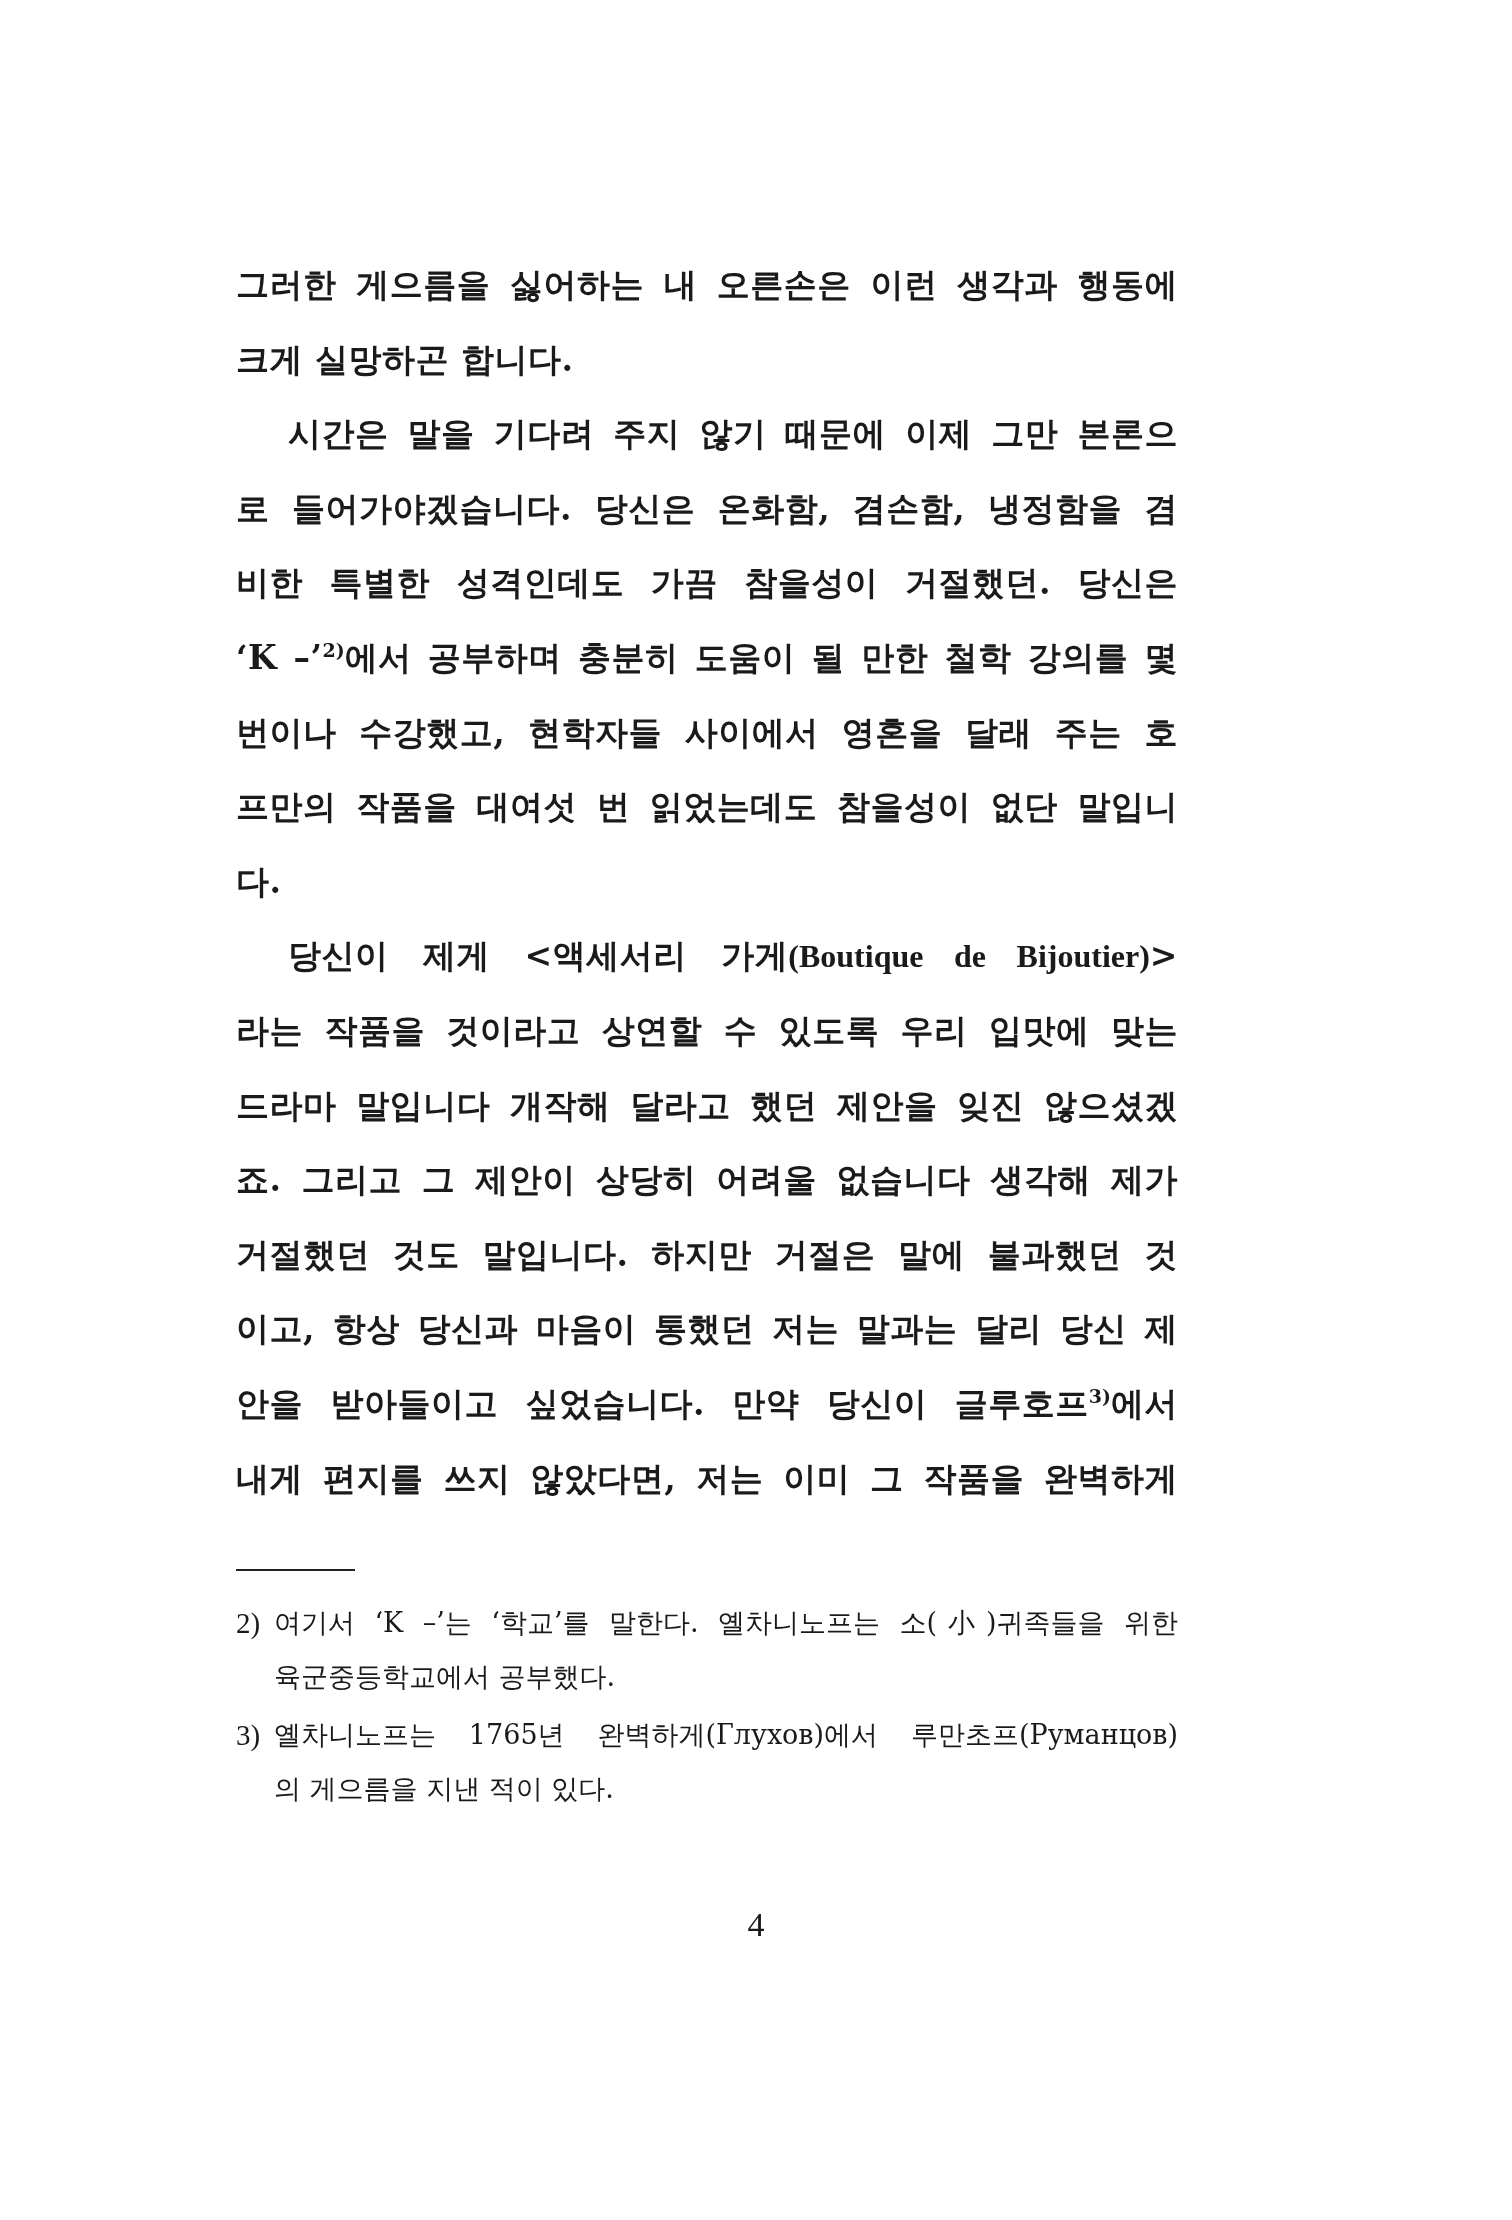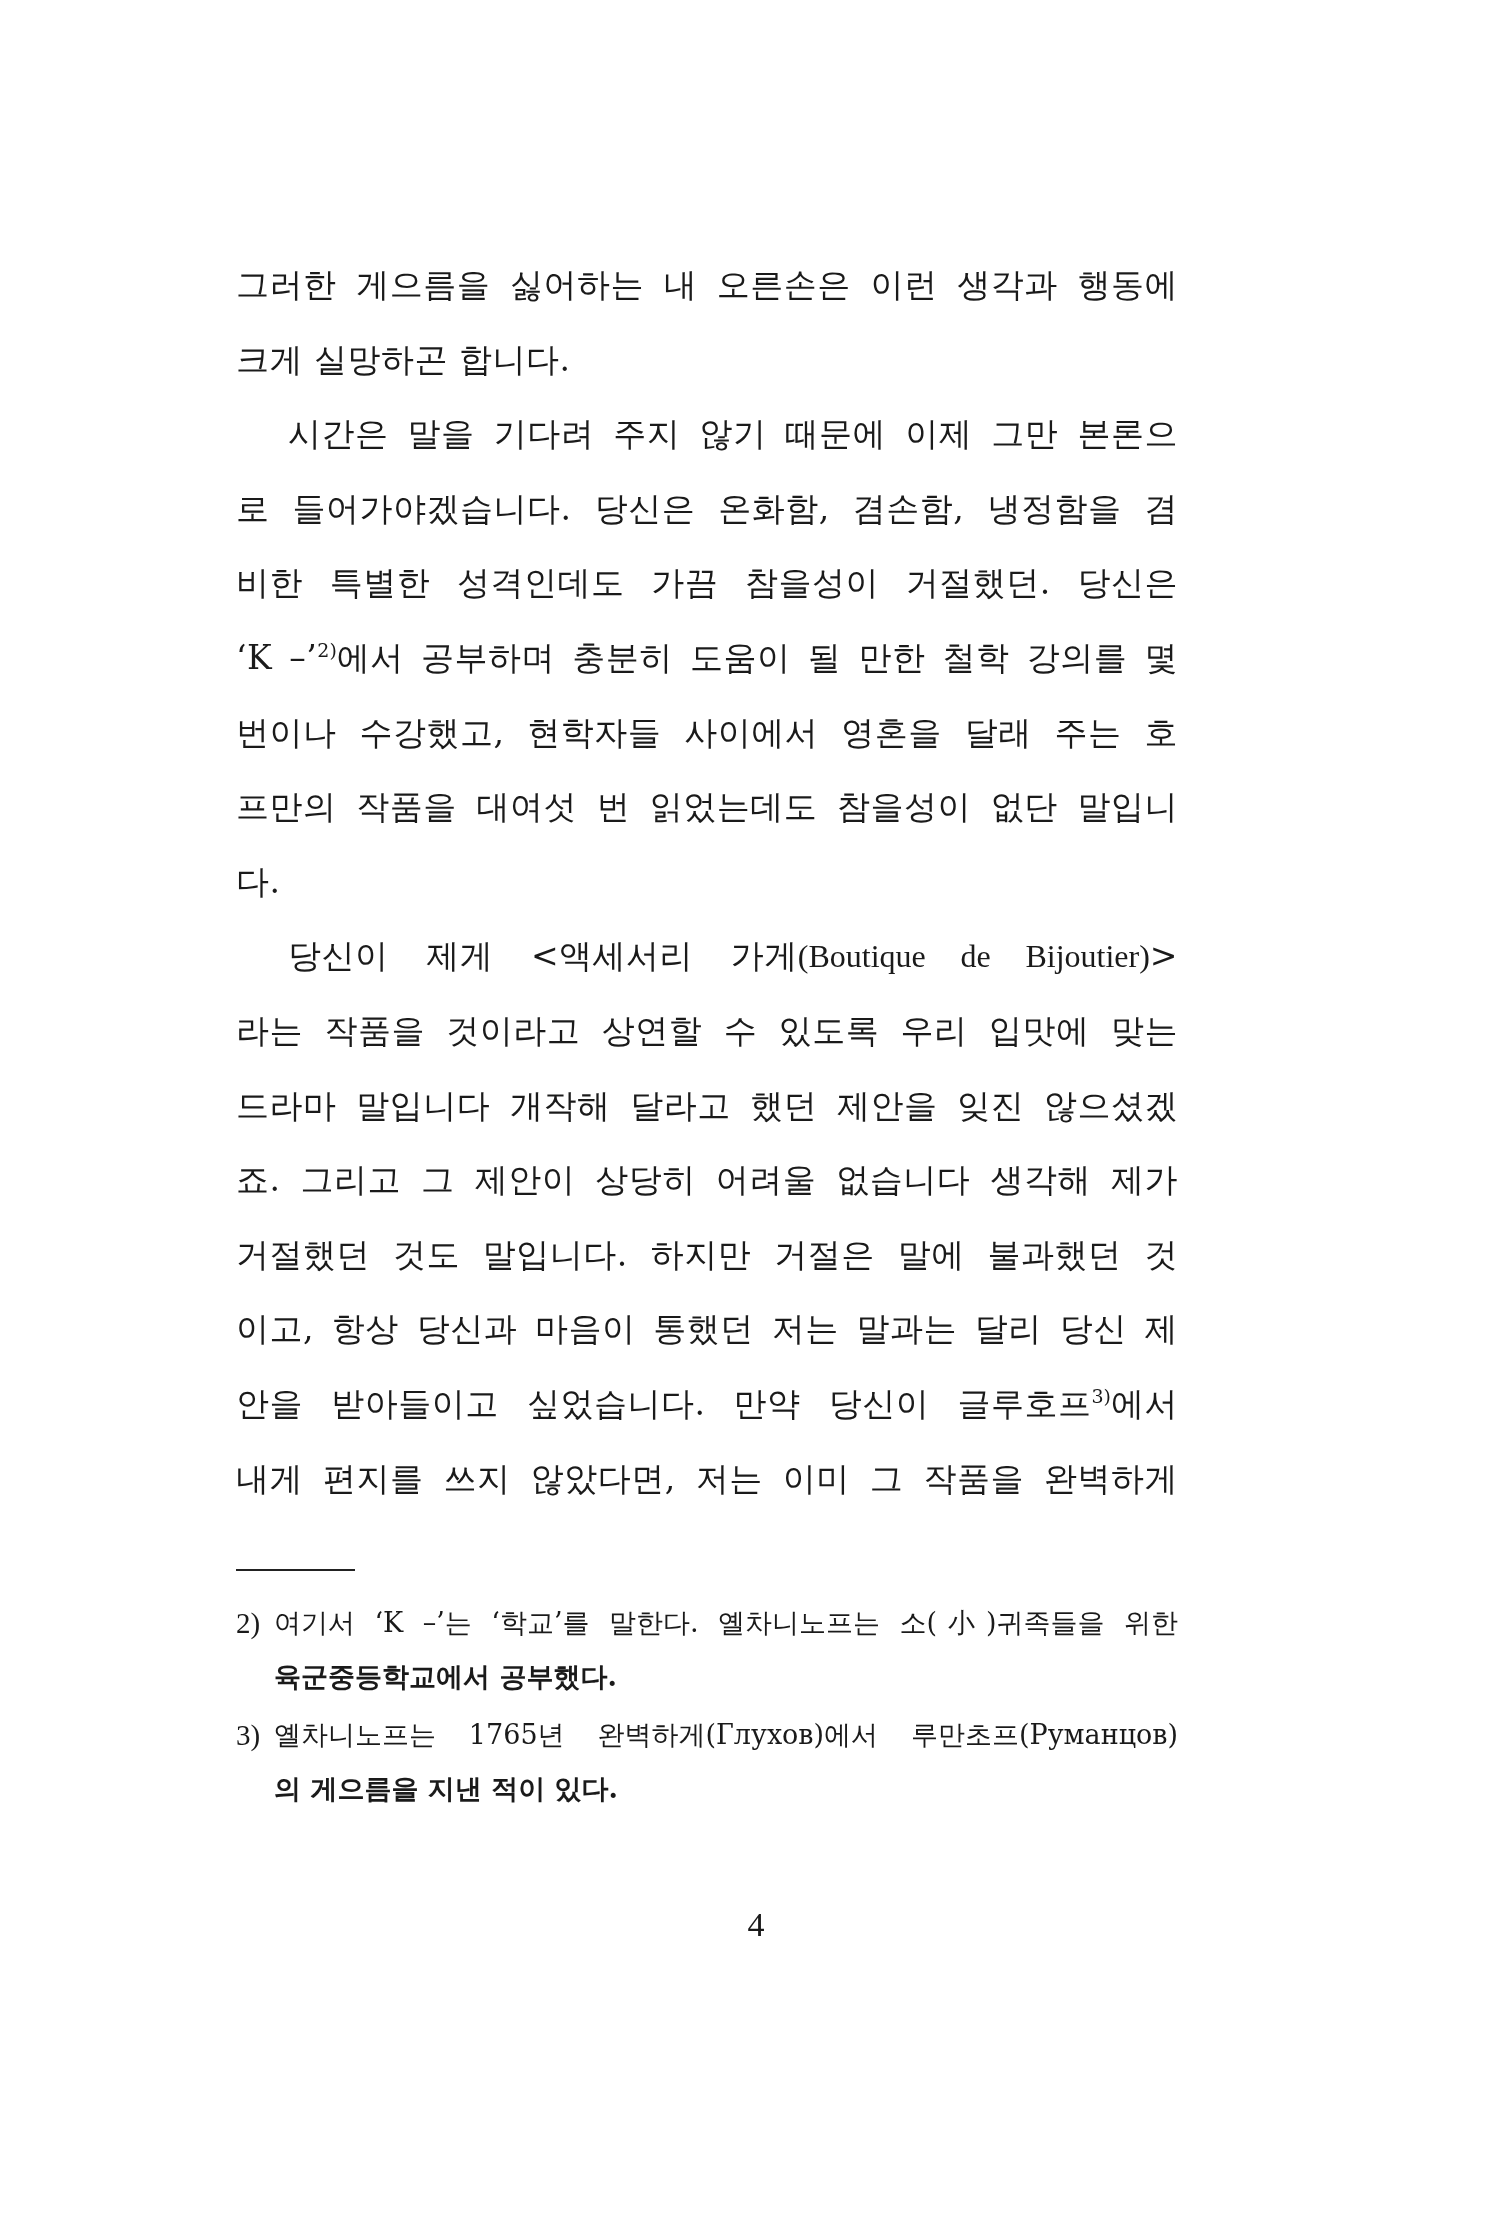--- a/index.html
+++ b/index.html
@@ -36,6 +36,7 @@
       text-align: justify;
       text-align-last: justify;
       height: 74.6px;
+      font-weight: bold;
     }
     .body-text .line.last {
       text-align-last: left;

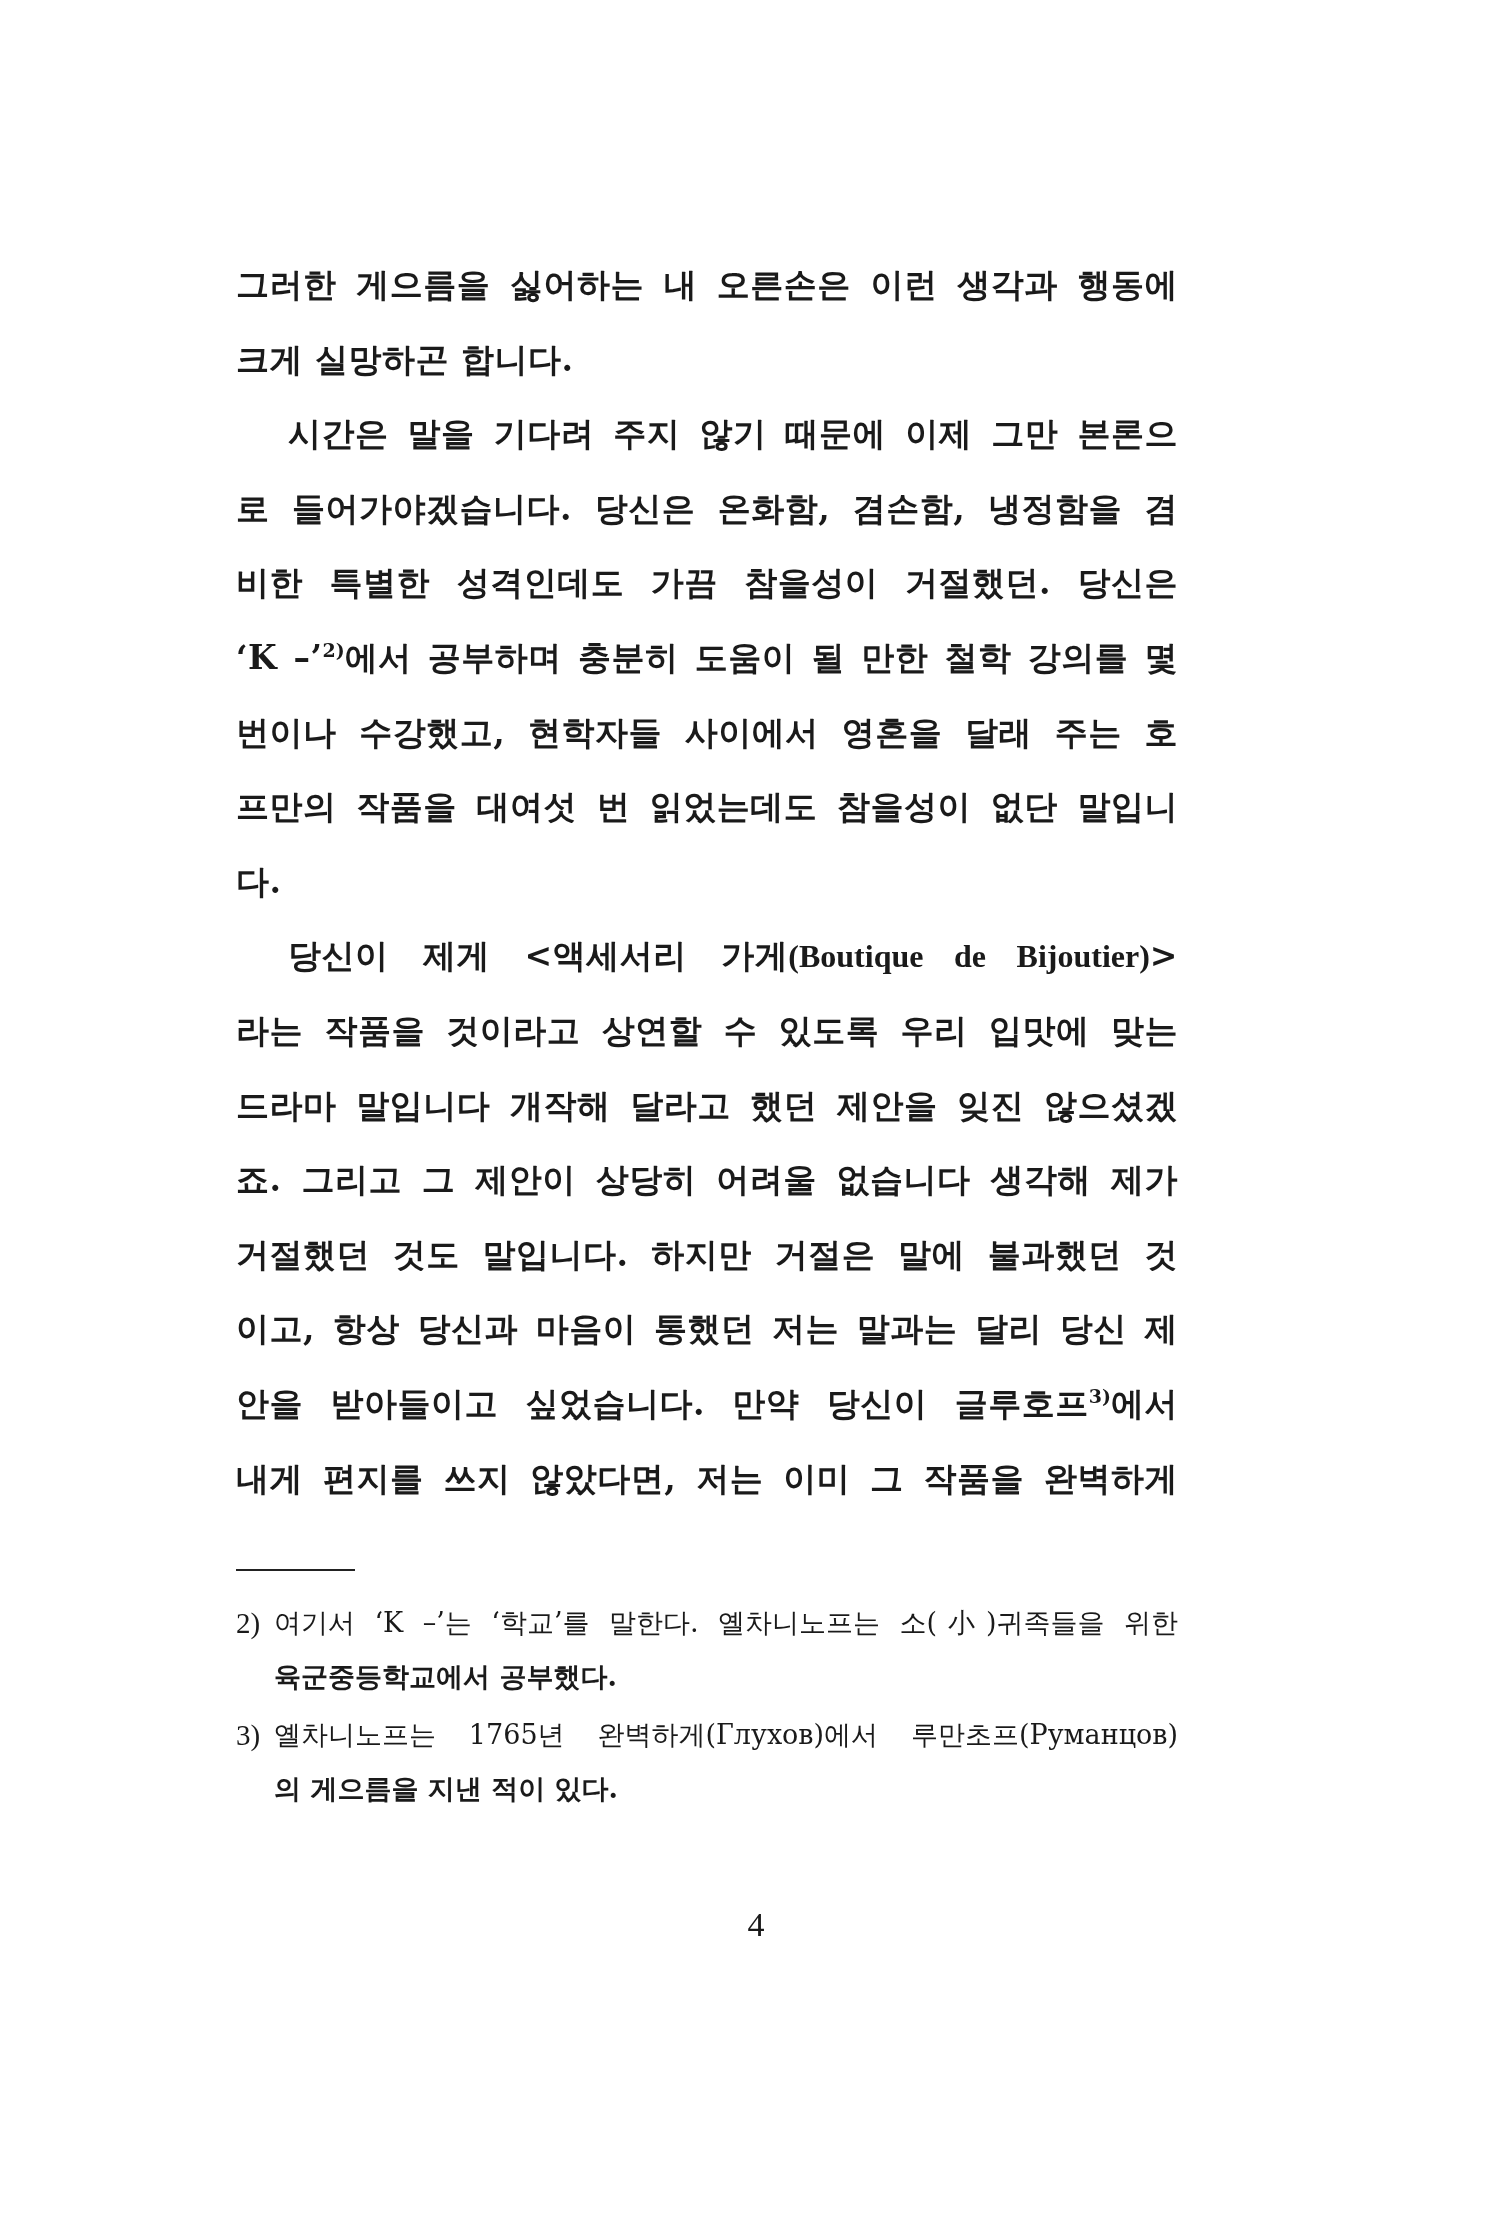--- a/index.html
+++ b/index.html
@@ -91,7 +91,6 @@
     }
     .footnote .fn-line.last {
       text-align-last: left;
-      font-weight: bold;
     }
     .page-number {
       position: absolute;

